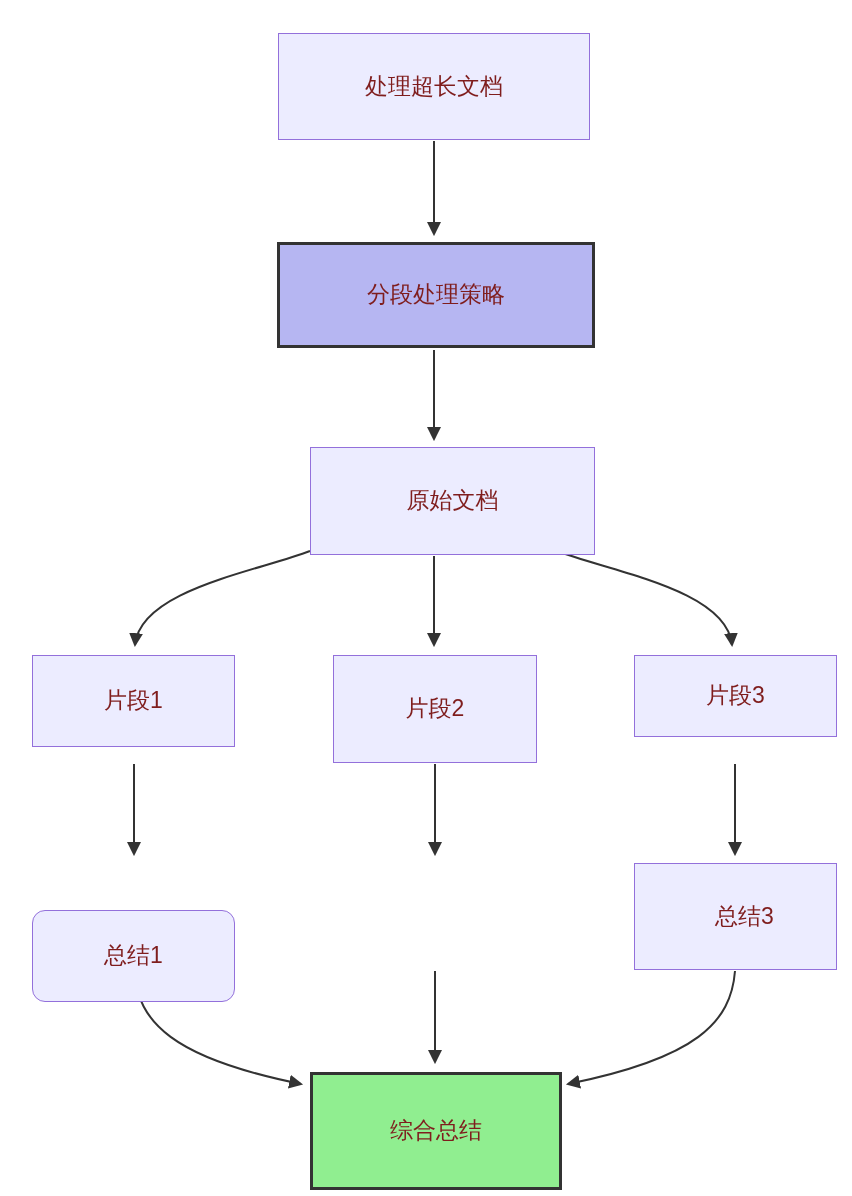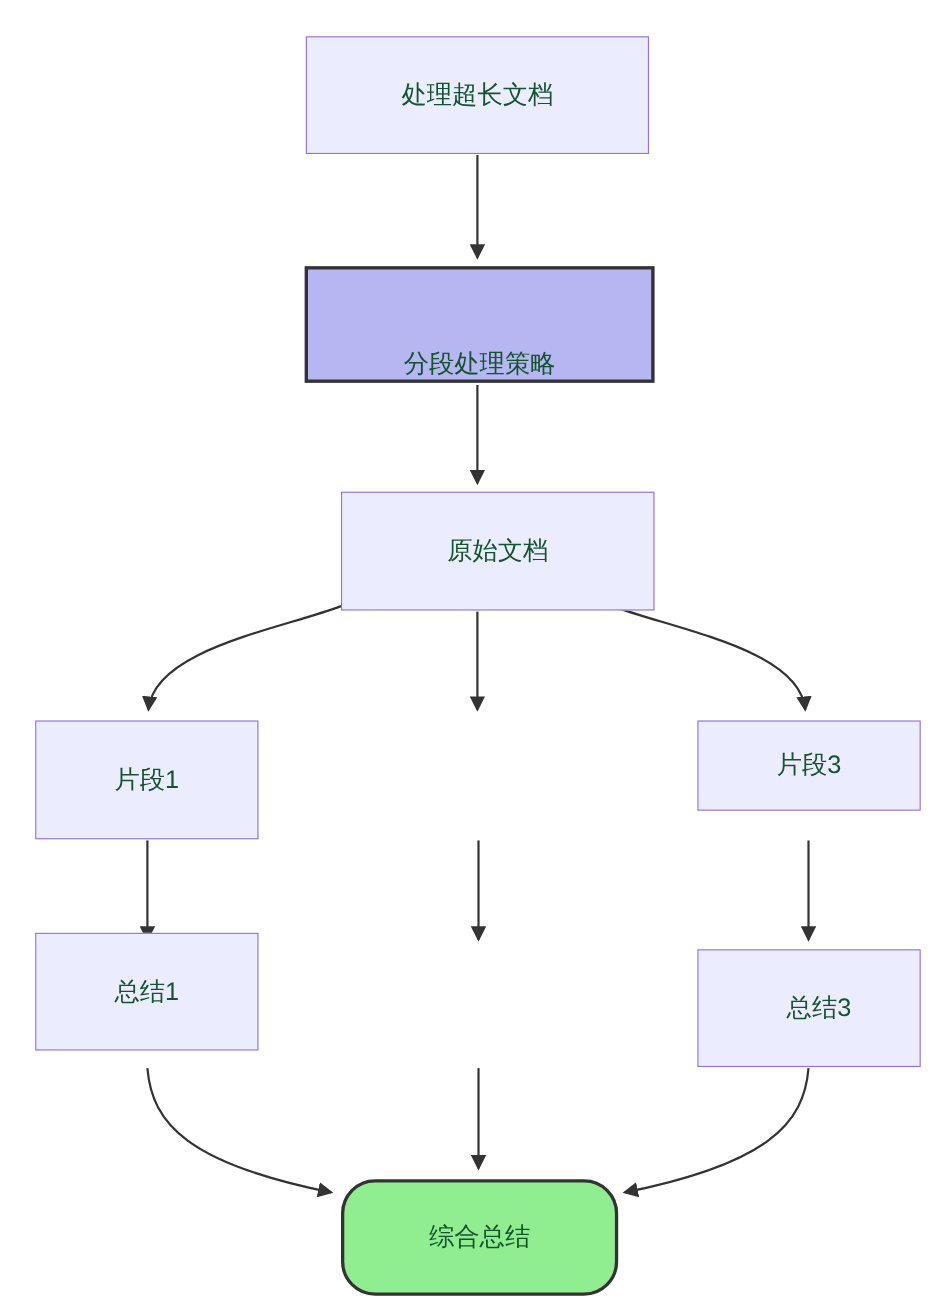--- a/index.html
+++ b/index.html
@@ -34,7 +34,7 @@
     align-items: center;
     justify-content: center;
     box-sizing: border-box;
-    color: #14532d;
+    color: #7f1d1d;
     font-size: 23px;
     line-height: 1.2;
     text-align: center;

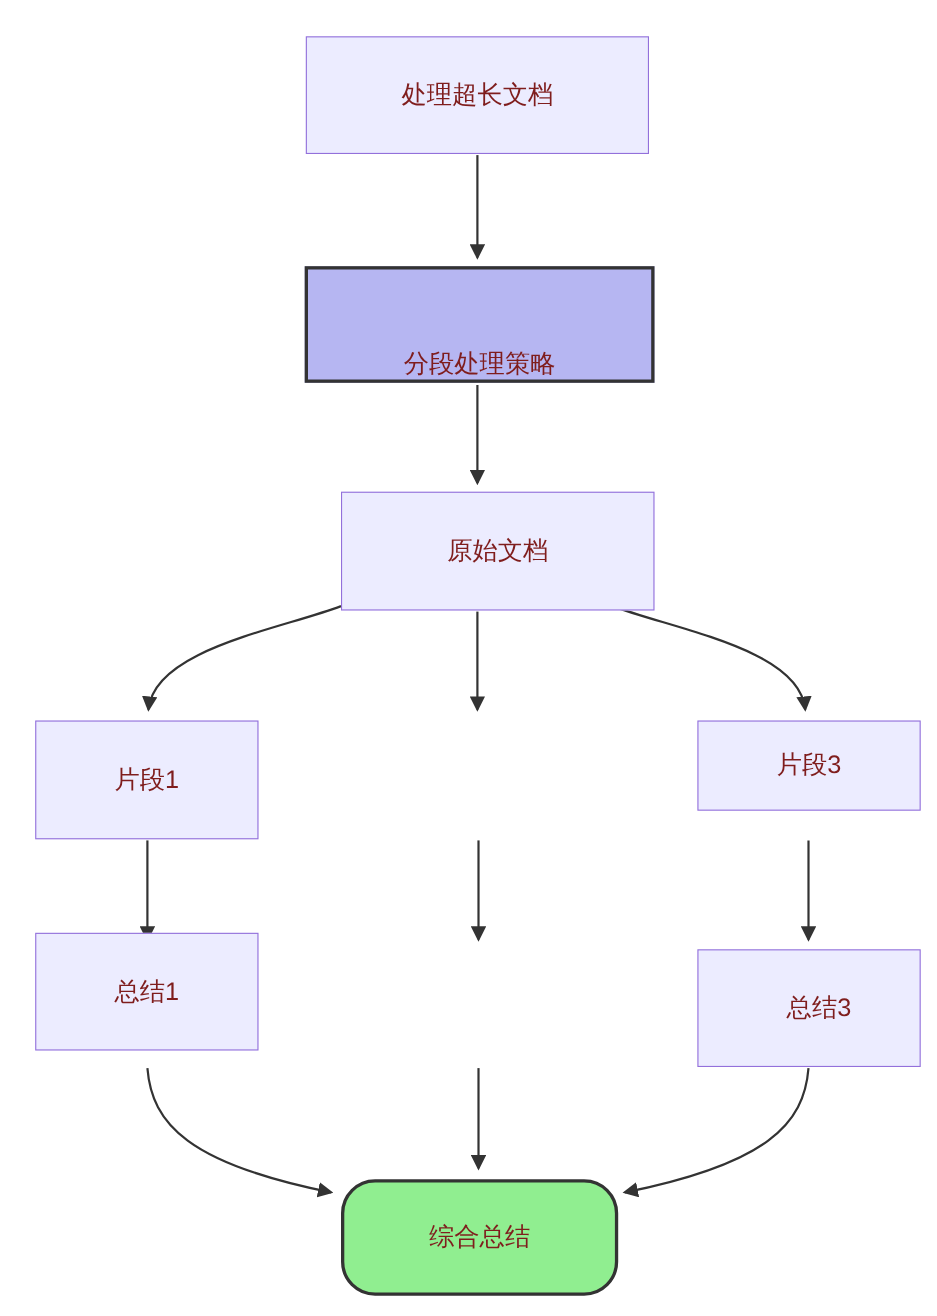--- a/index.html
+++ b/index.html
@@ -54,7 +54,7 @@
   }
   
   #node-A { left: 278px; top: 33px;   width: 312px; height: 107px; }
-  #node-B { left: 277px; top: 242px;  width: 318px; height: 106px; align-items: flex-end; }
+  #node-B { left: 277px; top: 242px;  width: 318px; height: 106px; }
   #node-C { left: 310px; top: 447px;  width: 285px; height: 108px; }
   #node-D { left: 32px;  top: 655px;  width: 203px; height: 108px; }
   #node-E { left: 333px; top: 655px;  width: 204px; height: 108px; }

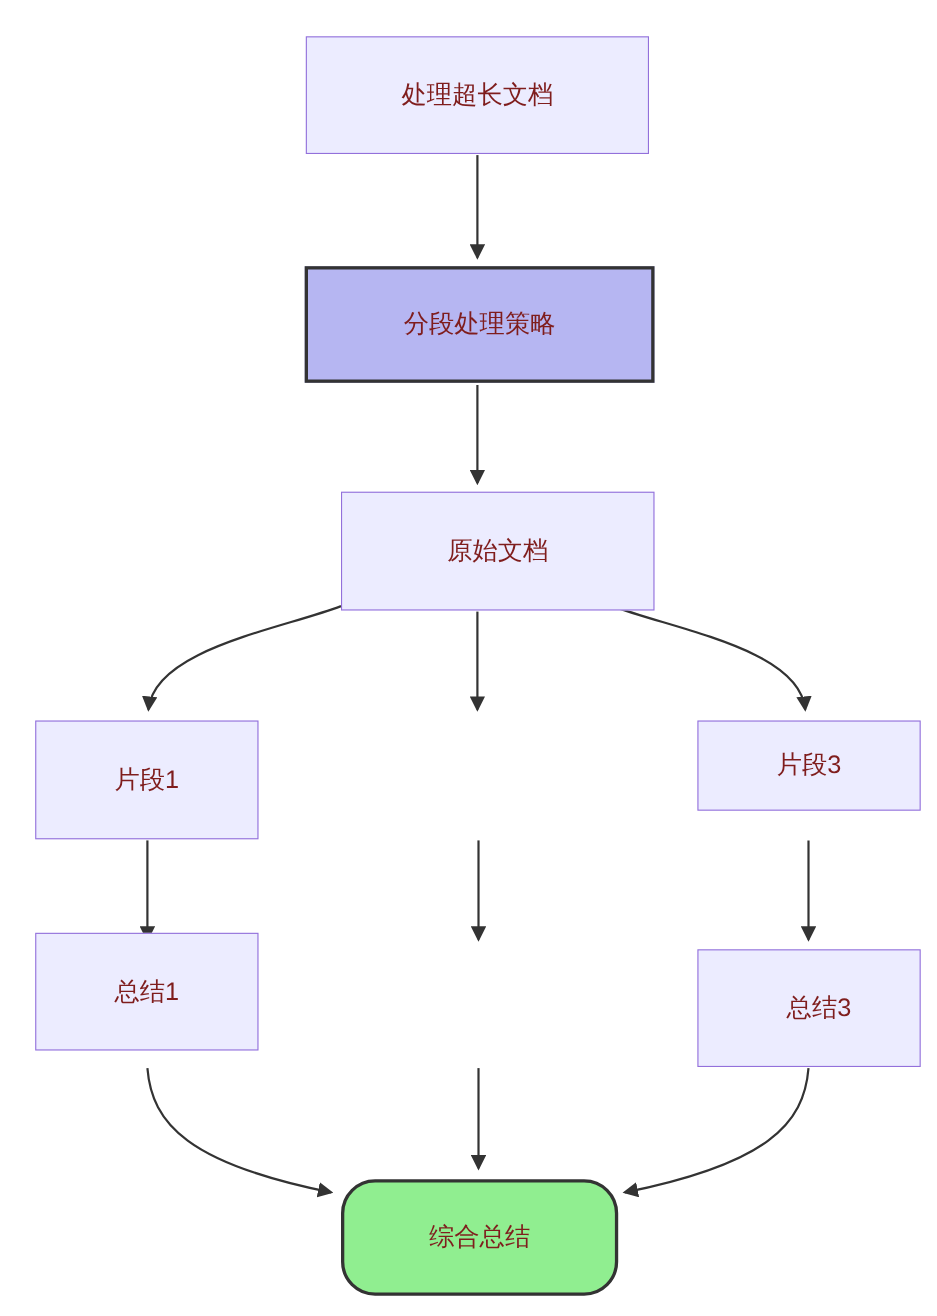--- a/index.html
+++ b/index.html
@@ -56,7 +56,7 @@
   #node-A { left: 278px; top: 33px;   width: 312px; height: 107px; }
   #node-B { left: 277px; top: 242px;  width: 318px; height: 106px; }
   #node-C { left: 310px; top: 447px;  width: 285px; height: 108px; }
-  #node-D { left: 32px;  top: 655px;  width: 203px; height: 108px; }
+  #node-D { left: 32px;  top: 655px;  width: 203px; height: 92px; }
   #node-E { left: 333px; top: 655px;  width: 204px; height: 108px; }
   #node-F { left: 634px; top: 655px;  width: 203px; height: 82px; }
   #node-G { left: 32px;  top: 848px;  width: 203px; height: 107px; }

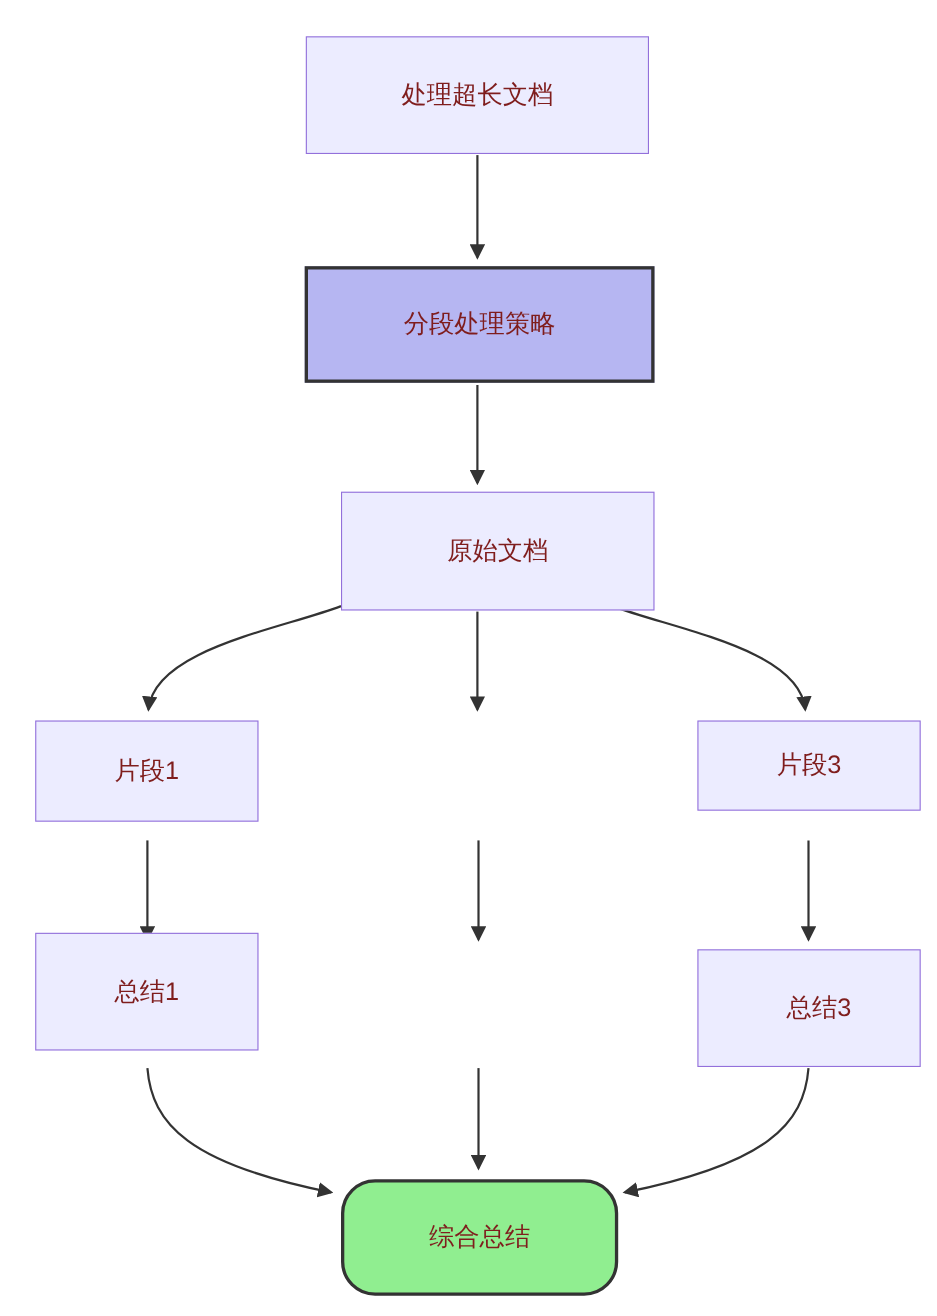--- a/index.html
+++ b/index.html
@@ -104,6 +104,9 @@
     <span>片段1</span>
   </div>
 
+  <div id="node-E" class="node node-default">
+    <span>片段2</span>
+  </div>
 
   <div id="node-F" class="node node-default">
     <span>片段3</span>

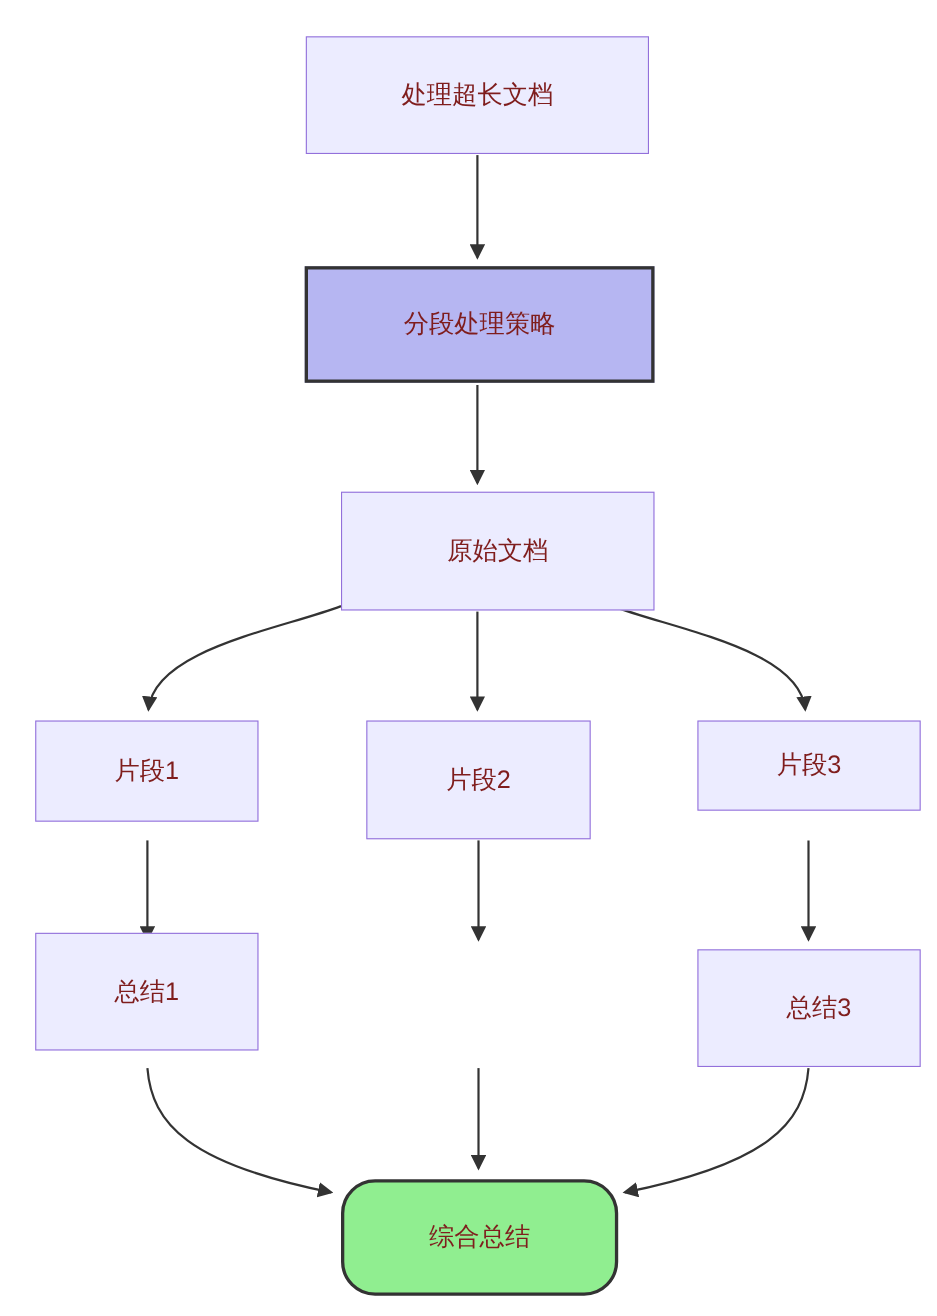--- a/index.html
+++ b/index.html
@@ -59,7 +59,7 @@
   #node-D { left: 32px;  top: 655px;  width: 203px; height: 92px; }
   #node-E { left: 333px; top: 655px;  width: 204px; height: 108px; }
   #node-F { left: 634px; top: 655px;  width: 203px; height: 82px; }
-  #node-G { left: 32px;  top: 848px;  width: 203px; height: 107px; }
+  #node-G { left: 32px;  top: 910px;  width: 203px; height: 92px; border-radius: 13px; }
   #node-H { left: 333px; top: 863px;  width: 204px; height: 107px; }
   #node-I { left: 634px; top: 863px;  width: 203px; height: 107px; padding-left: 18px; }
   #node-J { left: 310px; top: 1072px; width: 252px; height: 106px; border-radius: 31px; }

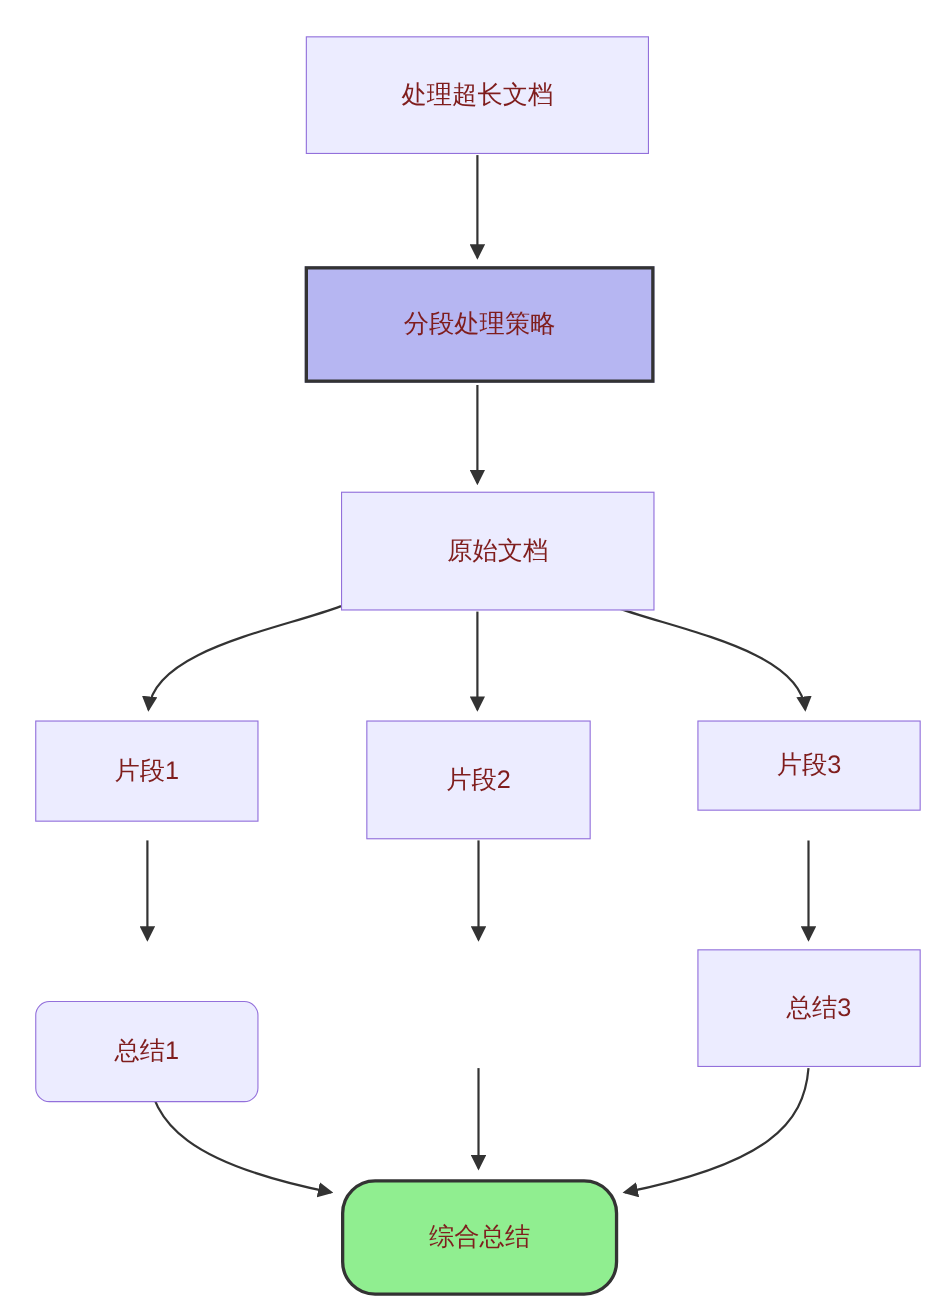--- a/index.html
+++ b/index.html
@@ -62,7 +62,7 @@
   #node-G { left: 32px;  top: 910px;  width: 203px; height: 92px; border-radius: 13px; }
   #node-H { left: 333px; top: 863px;  width: 204px; height: 107px; }
   #node-I { left: 634px; top: 863px;  width: 203px; height: 107px; padding-left: 18px; }
-  #node-J { left: 310px; top: 1072px; width: 252px; height: 106px; border-radius: 31px; }
+  #node-J { left: 310px; top: 1072px; width: 252px; height: 118px; }
 </style>
 </head>
 <body>

